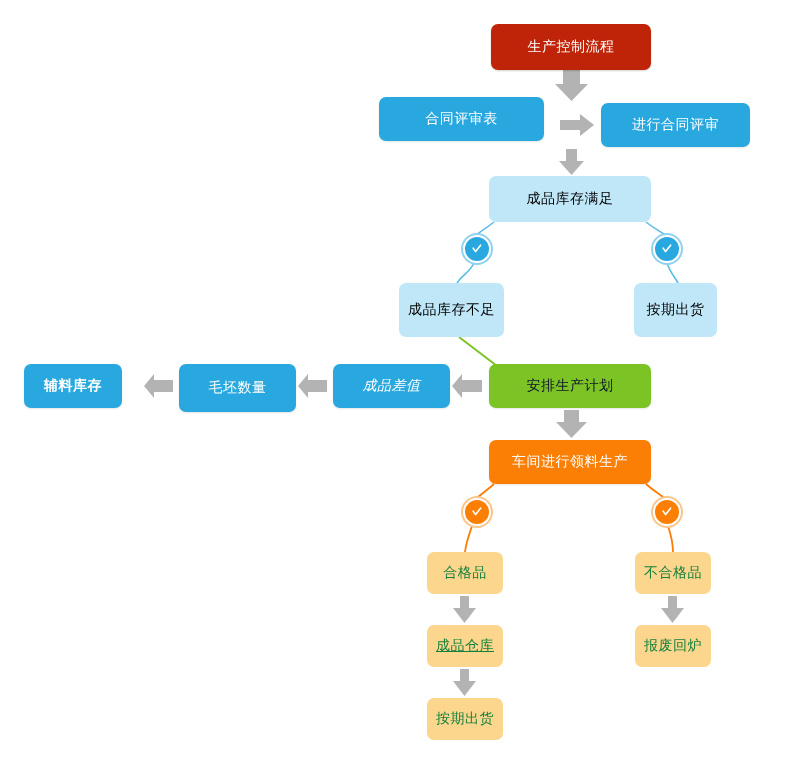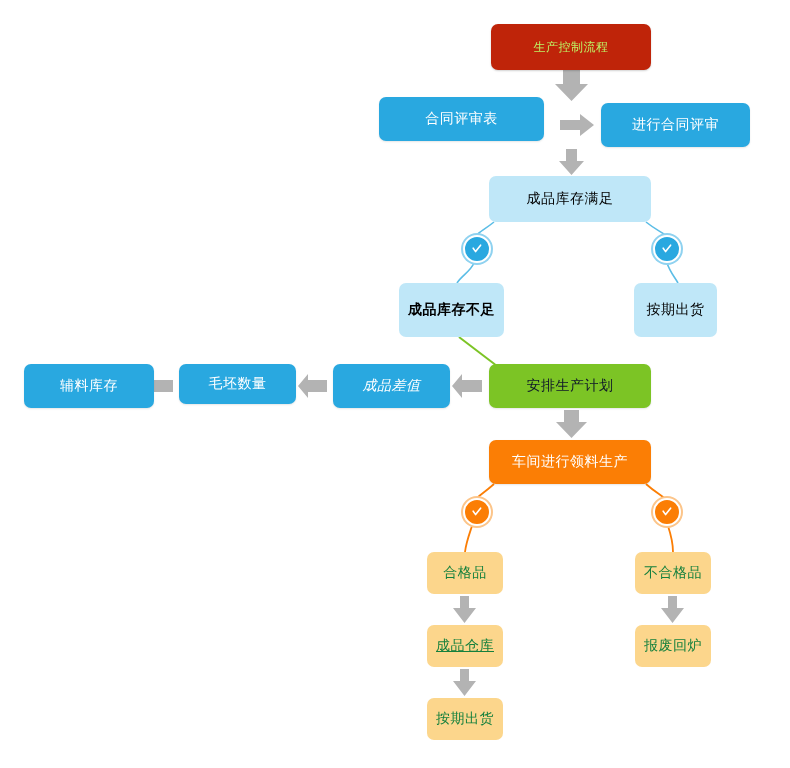--- a/index.html
+++ b/index.html
@@ -48,8 +48,8 @@
   
   .theme-red {
     background: #bf2409;
-    color: #bef264;
-    font-size: 12px;
+    color: #ffffff;
+    font-size: 14px;
     box-shadow: 0 1px 2px rgba(0,0,0,0.18);
   }
   .theme-blue {

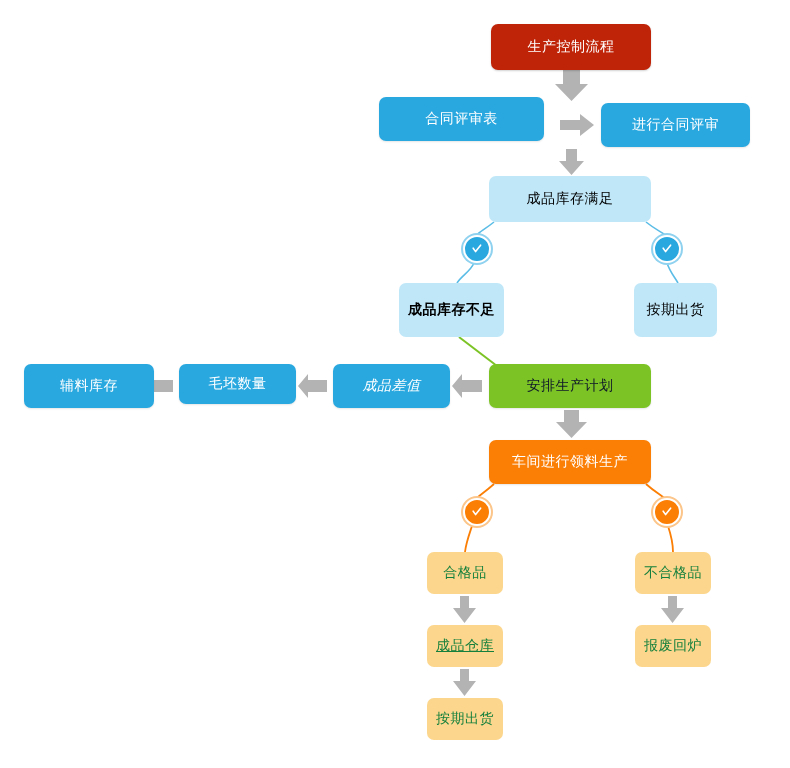--- a/index.html
+++ b/index.html
@@ -191,7 +191,7 @@
     <span class="node-label">成品库存满足</span>
   </div>
 
-  <div class="node theme-lightblue" style="left:399px; top:283px; width:105px; height:54px;font-weight:bold;">
+  <div class="node theme-lightblue" style="left:399px; top:283px; width:105px; height:54px;">
     <span class="node-label">成品库存不足</span>
   </div>
 

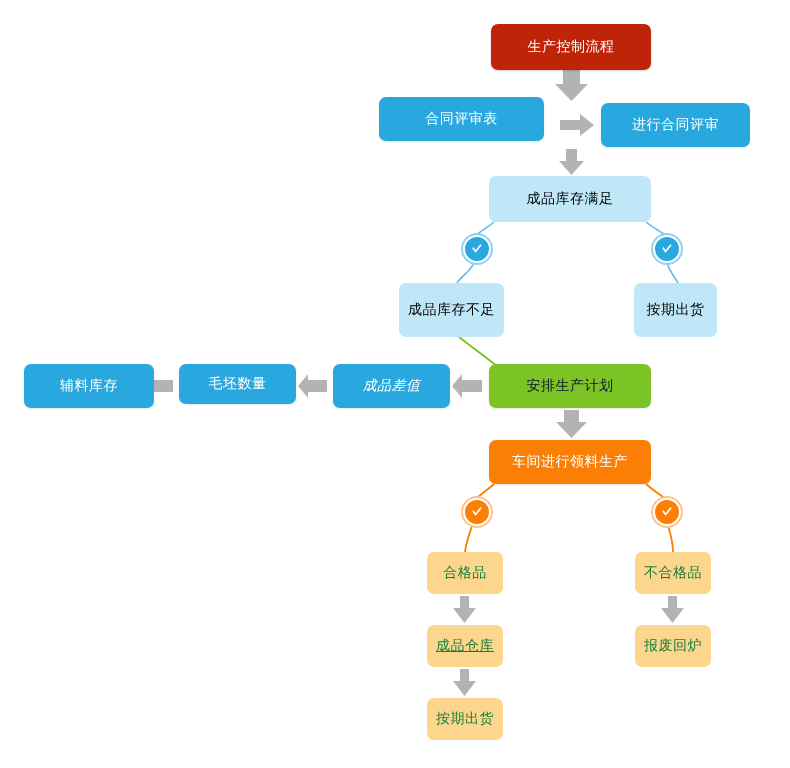--- a/index.html
+++ b/index.html
@@ -211,7 +211,7 @@
     <span class="node-label">毛坯数量</span>
   </div>
 
-  <div class="node theme-blue" style="left:24px; top:364px; width:130px; height:44px;">
+  <div class="node theme-blue" style="left:24px; top:364px; width:98px; height:44px;font-weight:bold;">
     <span class="node-label">辅料库存</span>
   </div>
 

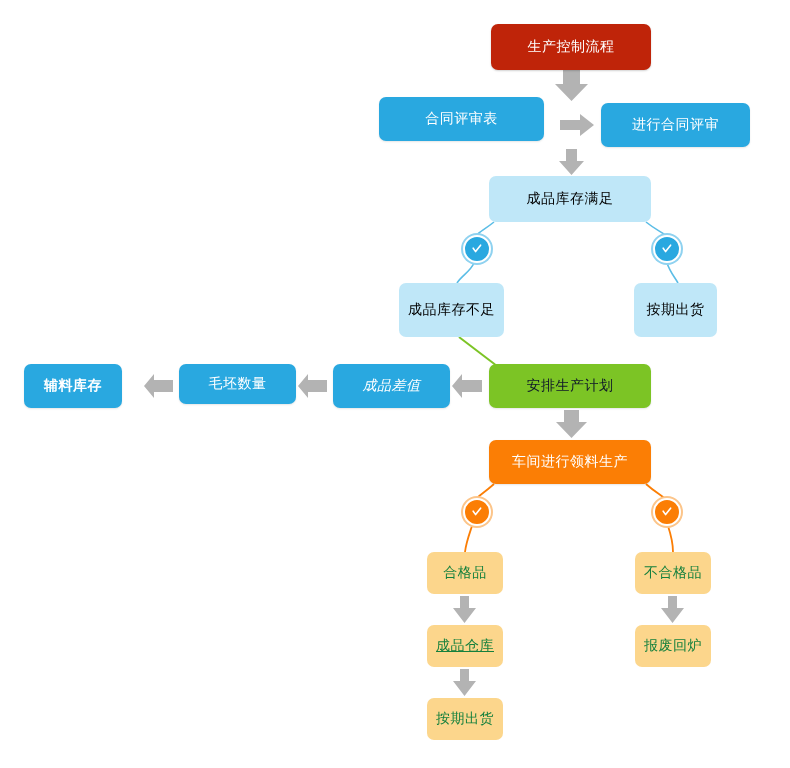--- a/index.html
+++ b/index.html
@@ -207,7 +207,7 @@
     <span class="node-label">成品差值</span>
   </div>
 
-  <div class="node theme-blue" style="left:179px; top:364px; width:117px; height:40px;">
+  <div class="node theme-blue" style="left:179px; top:364px; width:117px; height:48px;">
     <span class="node-label">毛坯数量</span>
   </div>
 

